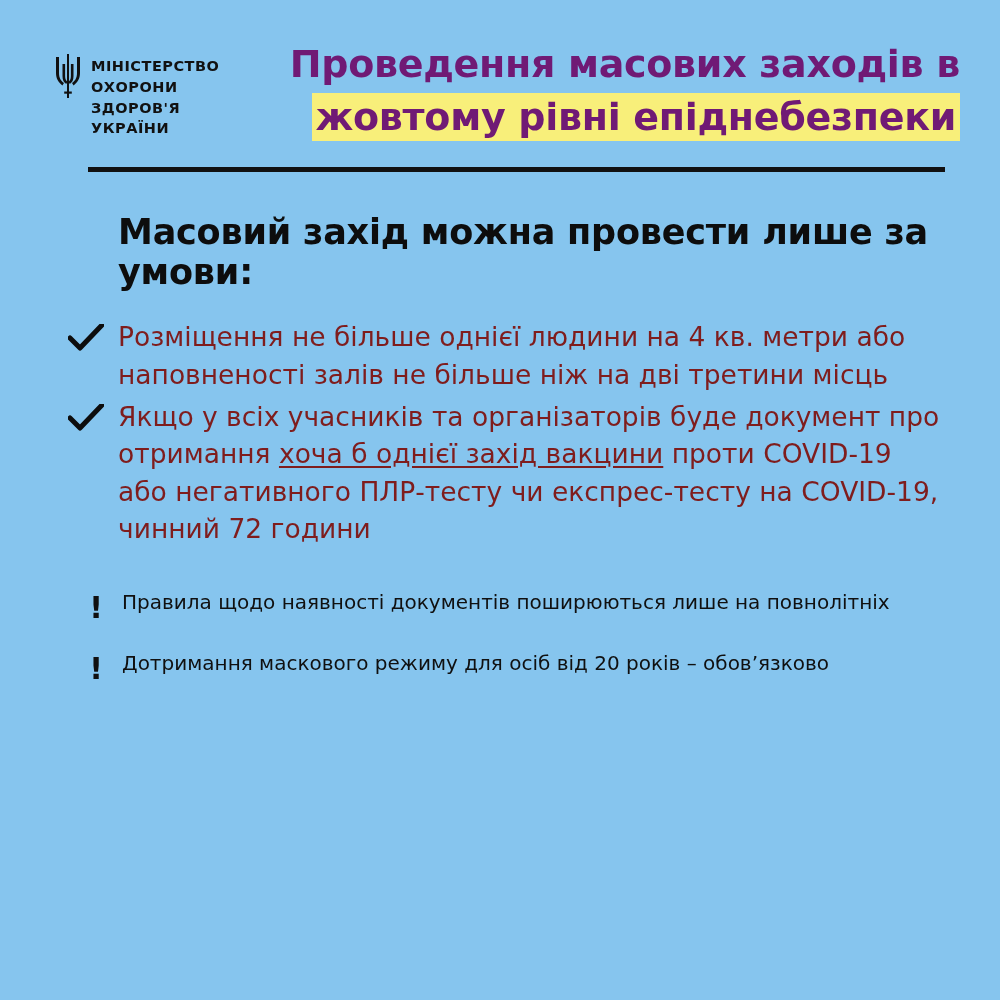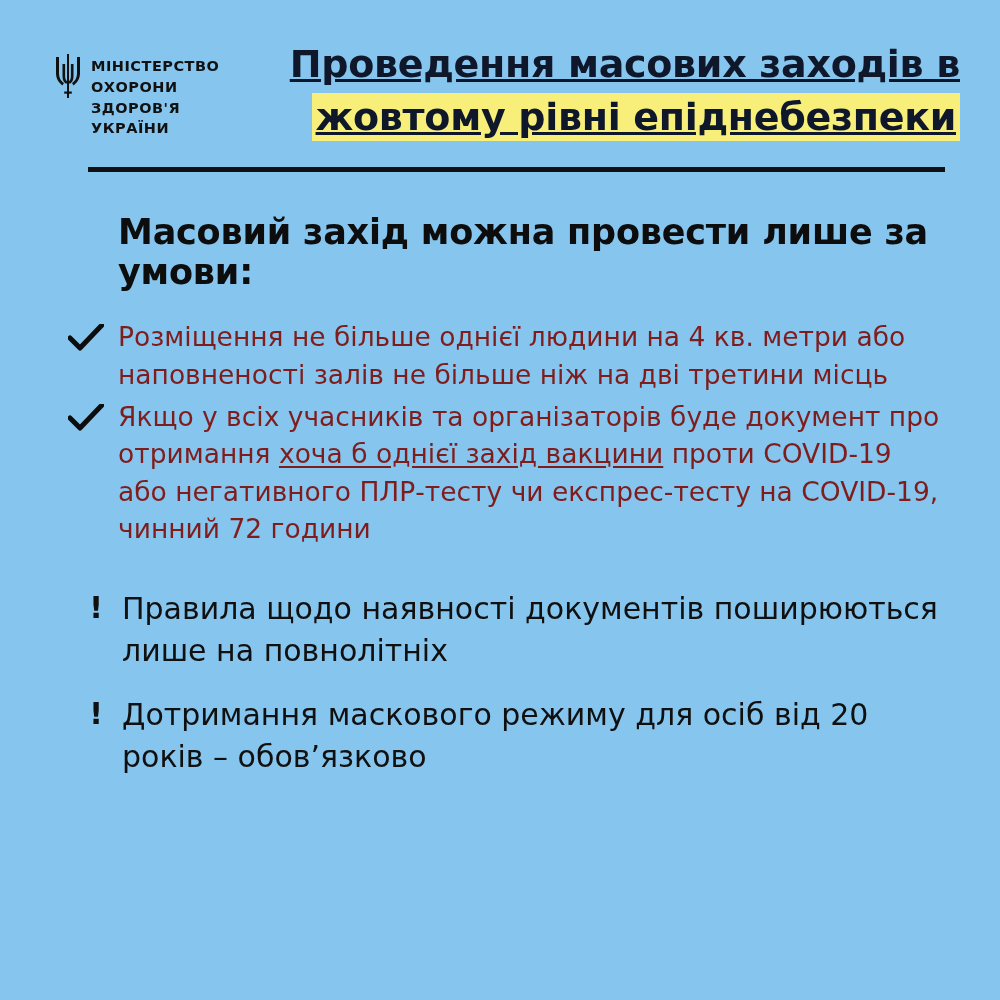--- a/index.html
+++ b/index.html
@@ -59,9 +59,8 @@
     font-weight: 800;
     line-height: 1.28;
     letter-spacing: -0.3px;
-    color: #0f172a;
+    color: #701a75;
     display: block;
-    text-decoration: underline;
   }
   .title-line.hl {
     display: inline-block;

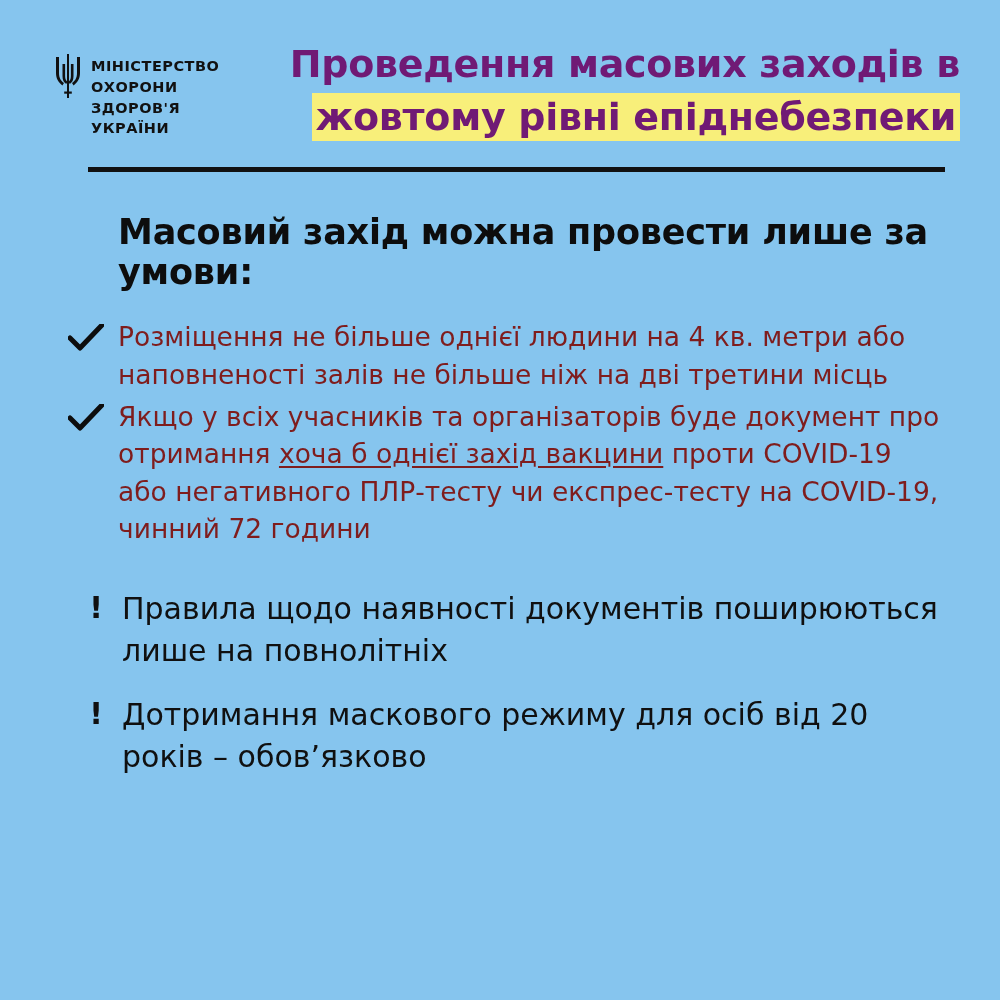--- a/index.html
+++ b/index.html
@@ -129,7 +129,7 @@
     color: #101010;
   }
   .note-text {
-    font-size: 30px;
+    font-size: 20px;
     line-height: 1.4;
     color: #101010;
   }

